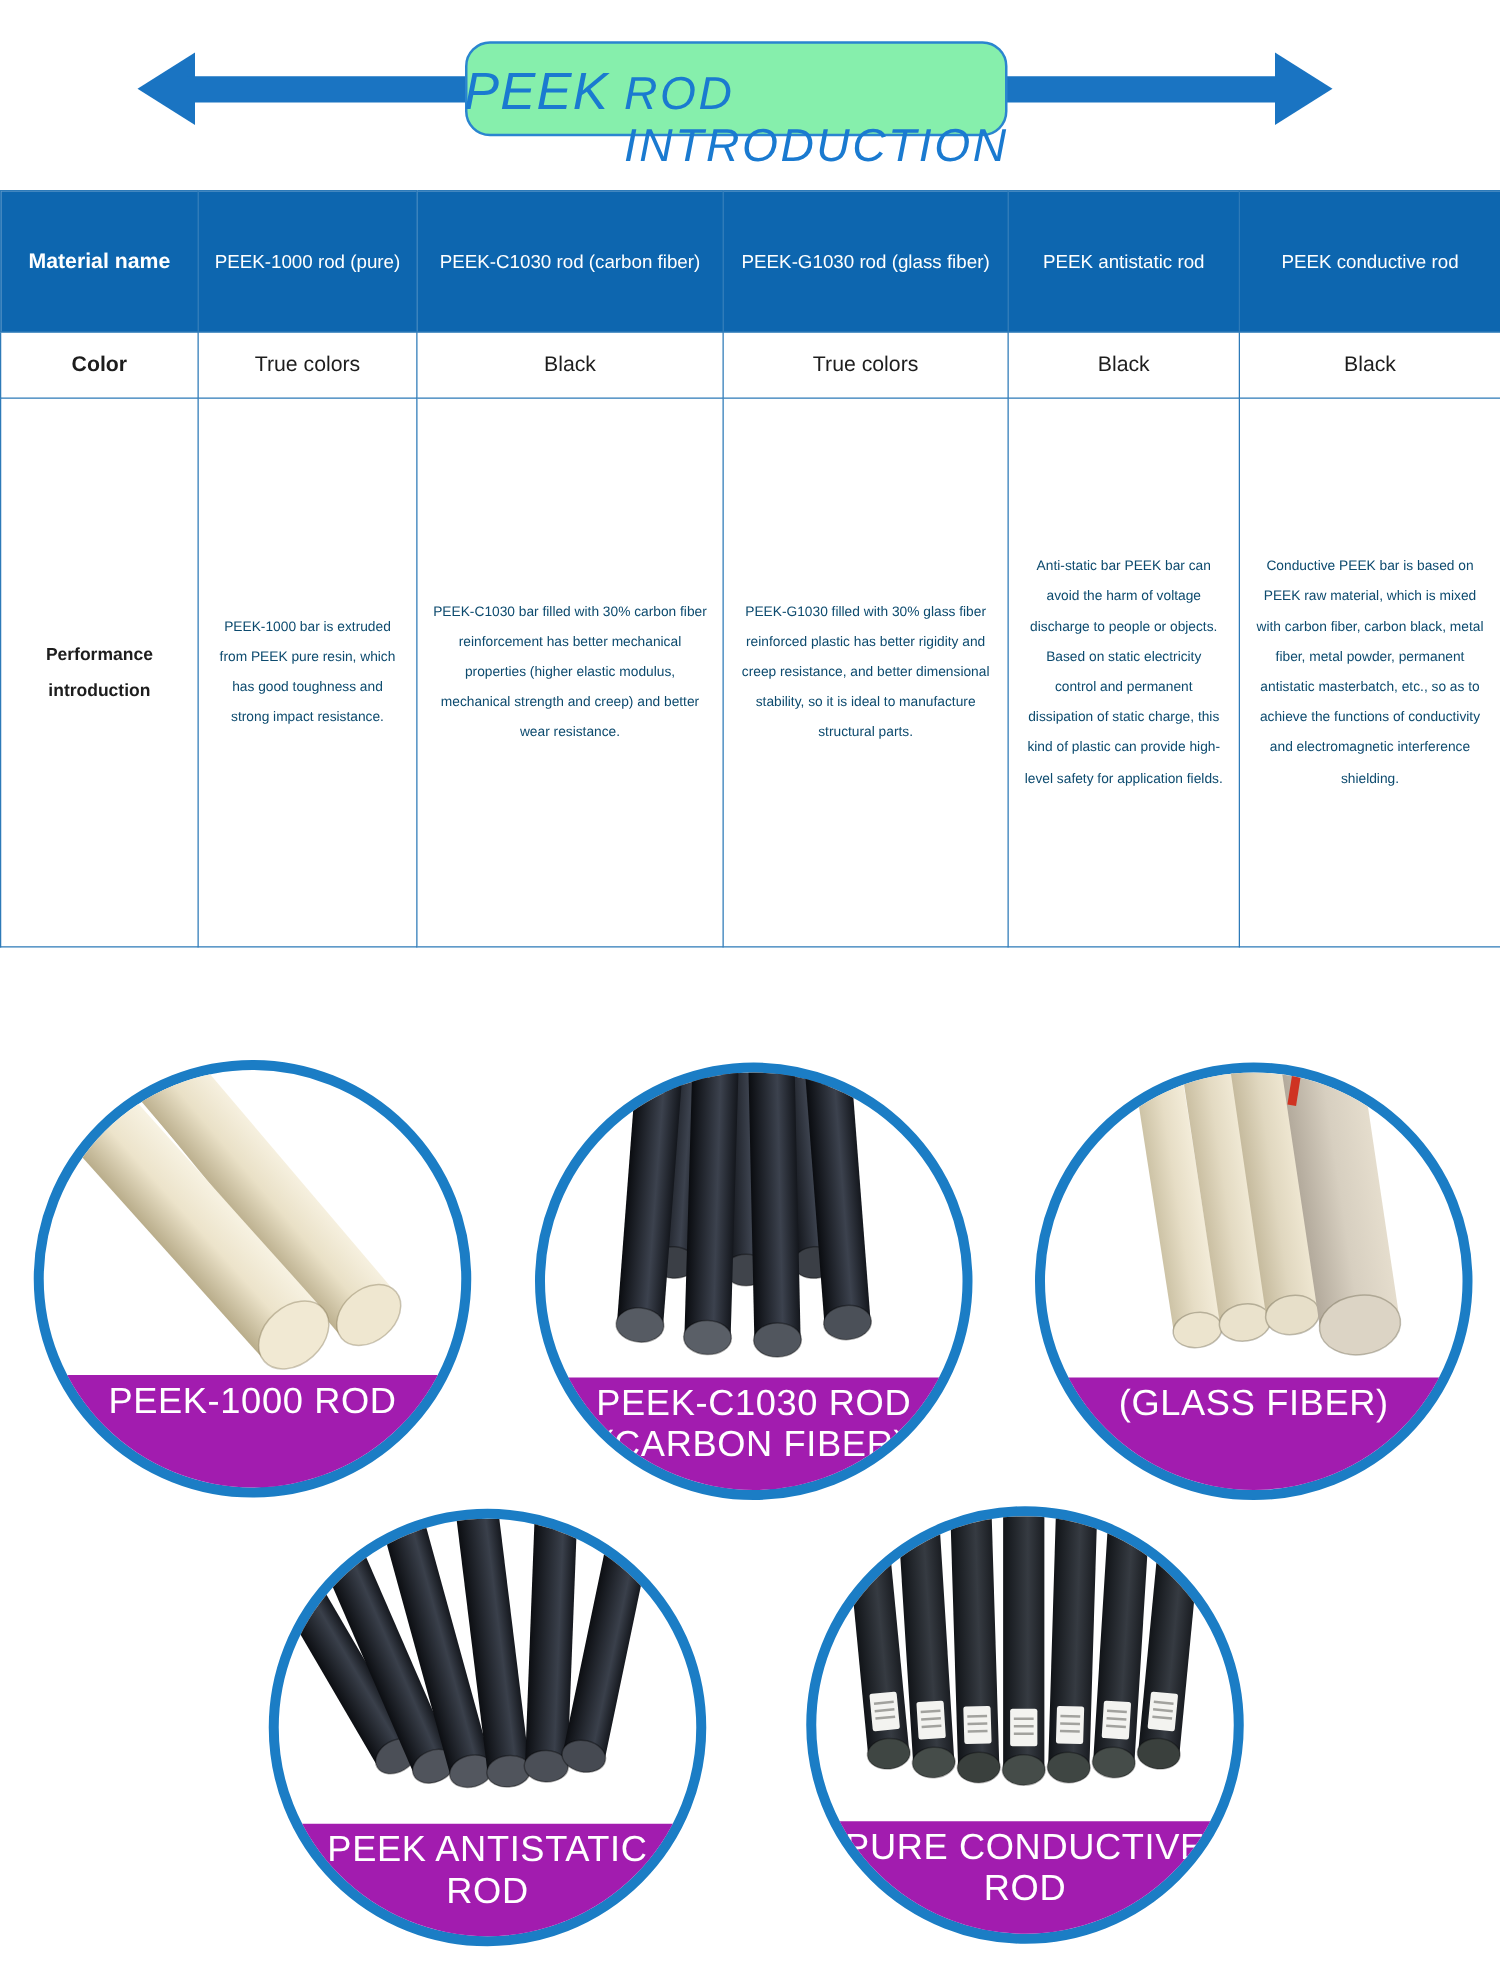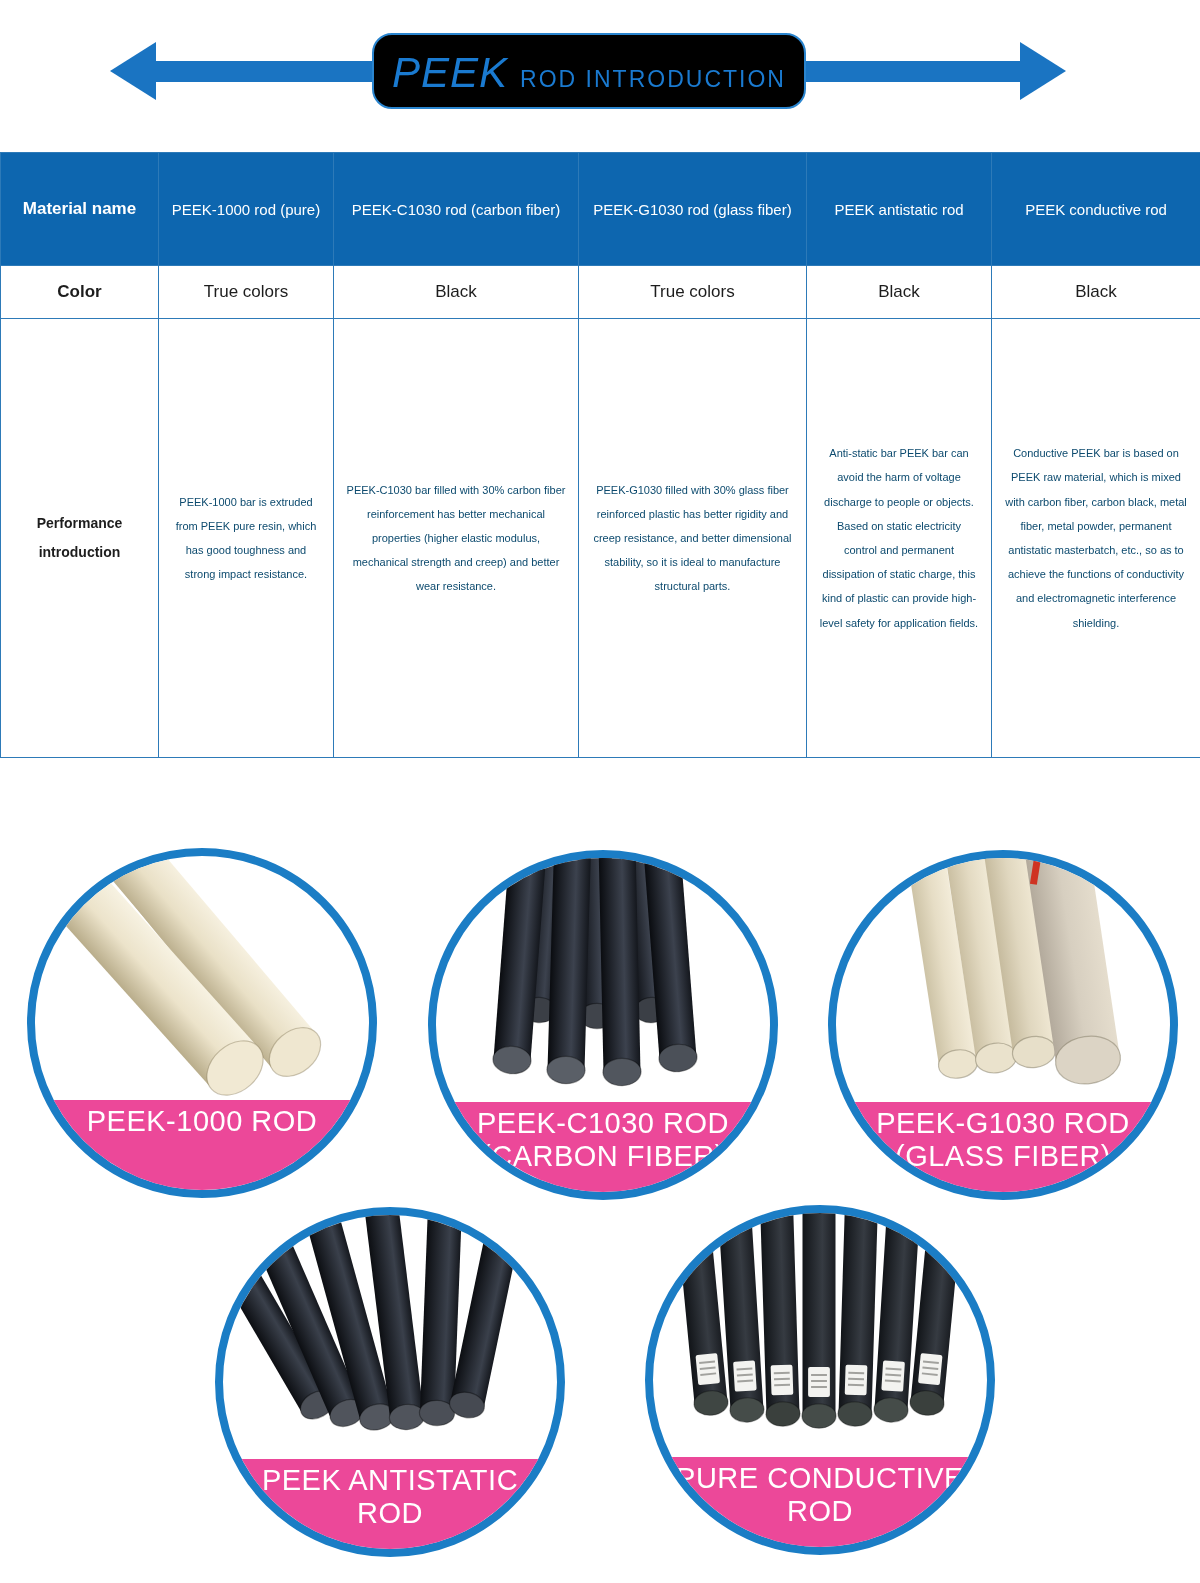--- a/index.html
+++ b/index.html
@@ -12,7 +12,7 @@
     border-top:29px solid transparent;border-bottom:29px solid transparent;border-right:46px solid #1a74c2;}
   .arrow-head-right{position:absolute;left:1020px;top:42px;width:0;height:0;
     border-top:29px solid transparent;border-bottom:29px solid transparent;border-left:46px solid #1a74c2;}
-  .title-box{position:absolute;left:372px;top:33px;width:434px;height:76px;background:#000000;
+  .title-box{position:absolute;left:372px;top:33px;width:434px;height:76px;background:#86efac;
     border:2px solid #2a85cf;border-radius:20px;display:flex;align-items:baseline;justify-content:center;
     gap:12px;z-index:2;box-sizing:border-box;padding-top:14px;}
   .title-peek{font-size:42px;font-style:italic;color:#1a7ad0;letter-spacing:1px;}

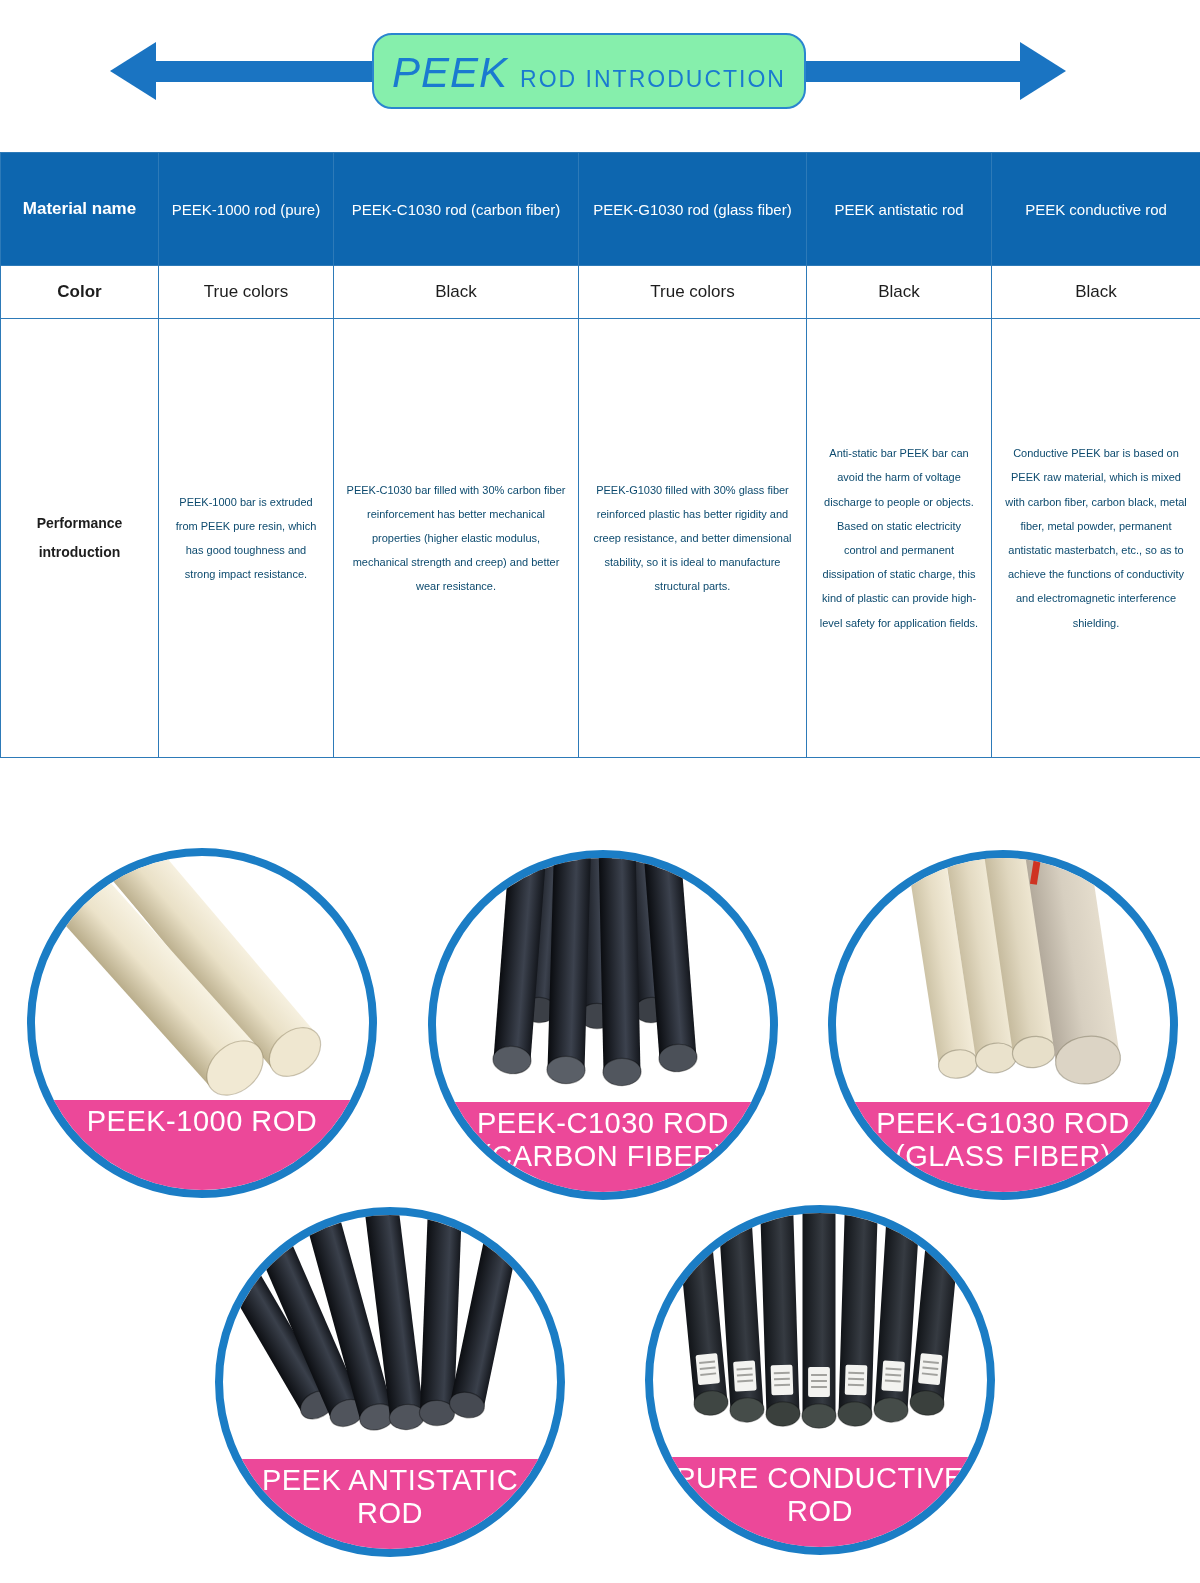--- a/index.html
+++ b/index.html
@@ -16,7 +16,7 @@
     border:2px solid #2a85cf;border-radius:20px;display:flex;align-items:baseline;justify-content:center;
     gap:12px;z-index:2;box-sizing:border-box;padding-top:14px;}
   .title-peek{font-size:42px;font-style:italic;color:#1a7ad0;letter-spacing:1px;}
-  .title-rest{font-size:23px;color:#1a7ad0;letter-spacing:2px;}
+  .title-rest{font-size:37px;font-style:italic;color:#1a7ad0;letter-spacing:2px;}
 
   
   table.spec{position:absolute;left:0;top:152px;width:1200px;border-collapse:collapse;table-layout:fixed;}

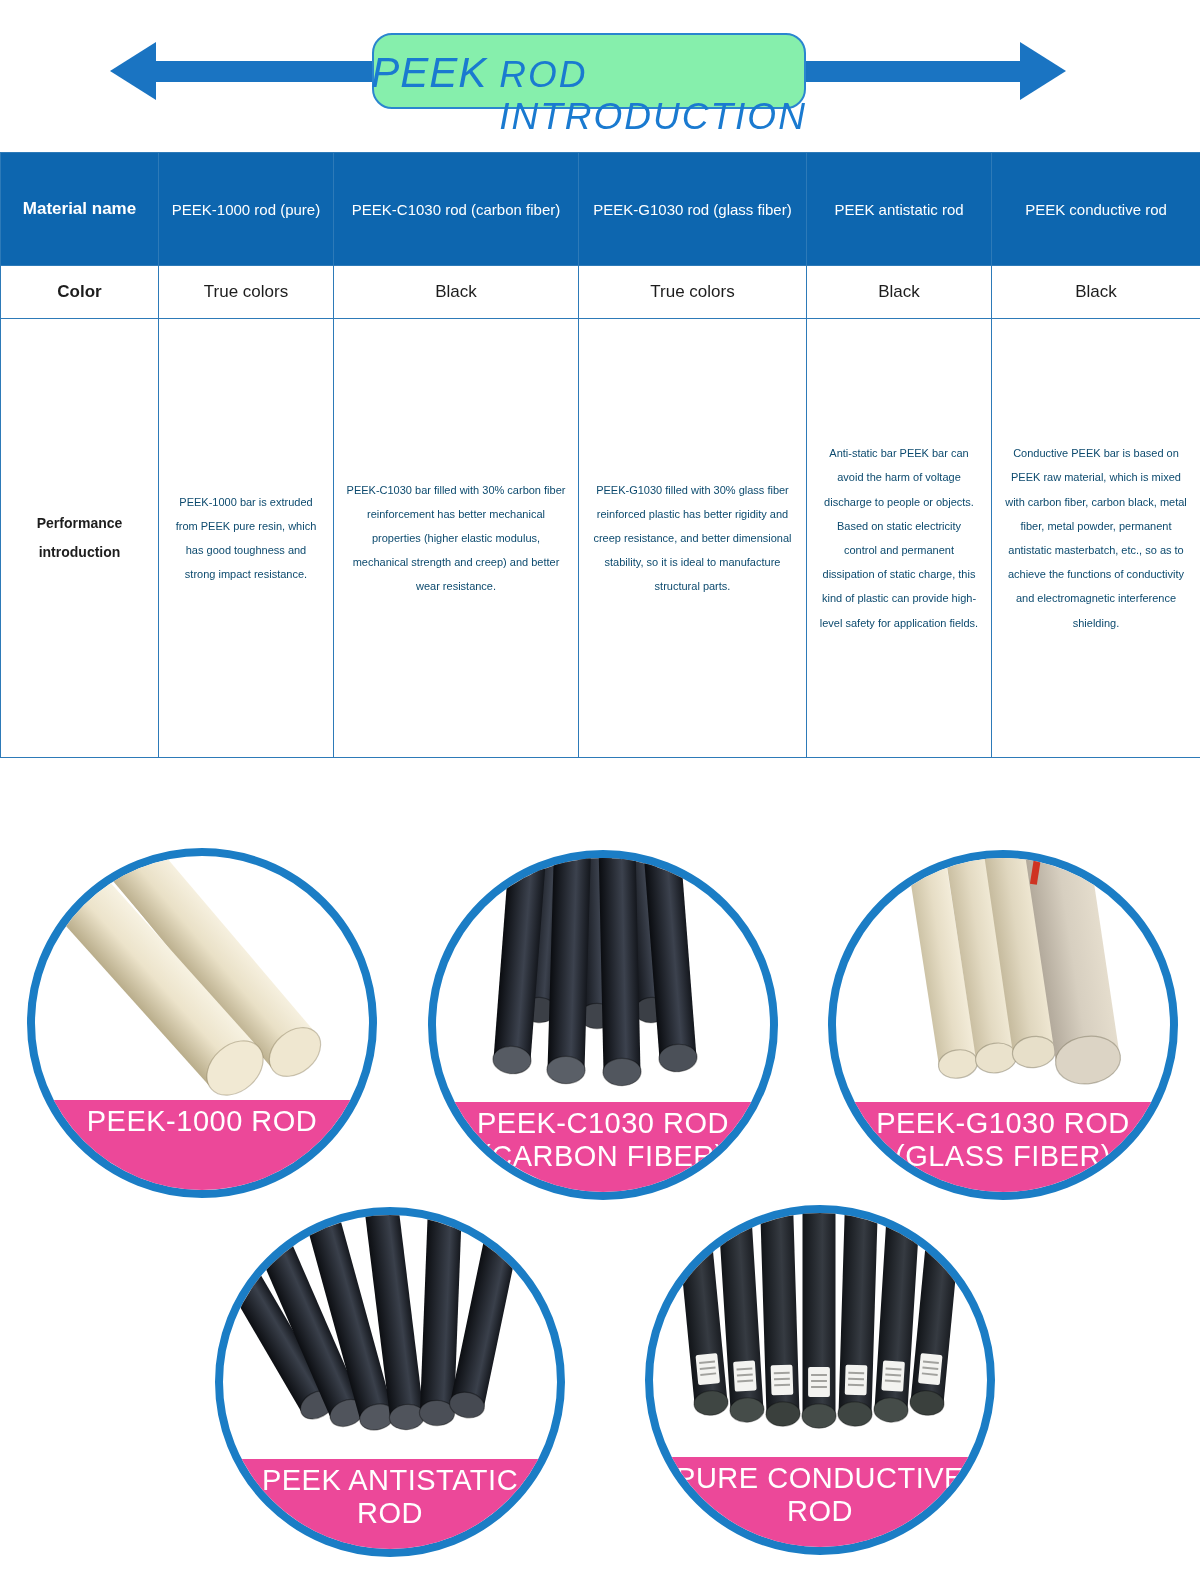--- a/index.html
+++ b/index.html
@@ -33,7 +33,7 @@
   .circle{position:absolute;width:350px;height:350px;border-radius:50%;border:8px solid #1b7dc5;
     background:#fff;overflow:hidden;box-sizing:border-box;}
   .photo{position:absolute;left:0;top:0;width:334px;height:246px;display:block;}
-  .band{position:absolute;left:-2px;right:-2px;top:244px;bottom:-2px;background:#ec4899;
+  .band{position:absolute;left:-2px;right:-2px;top:244px;bottom:-2px;background:#a21caf;
     text-align:center;padding-top:5px;}
   .band span{display:block;color:#fff;font-size:29px;line-height:1.15;letter-spacing:0.5px;}
   .c1{left:27px;top:848px;}

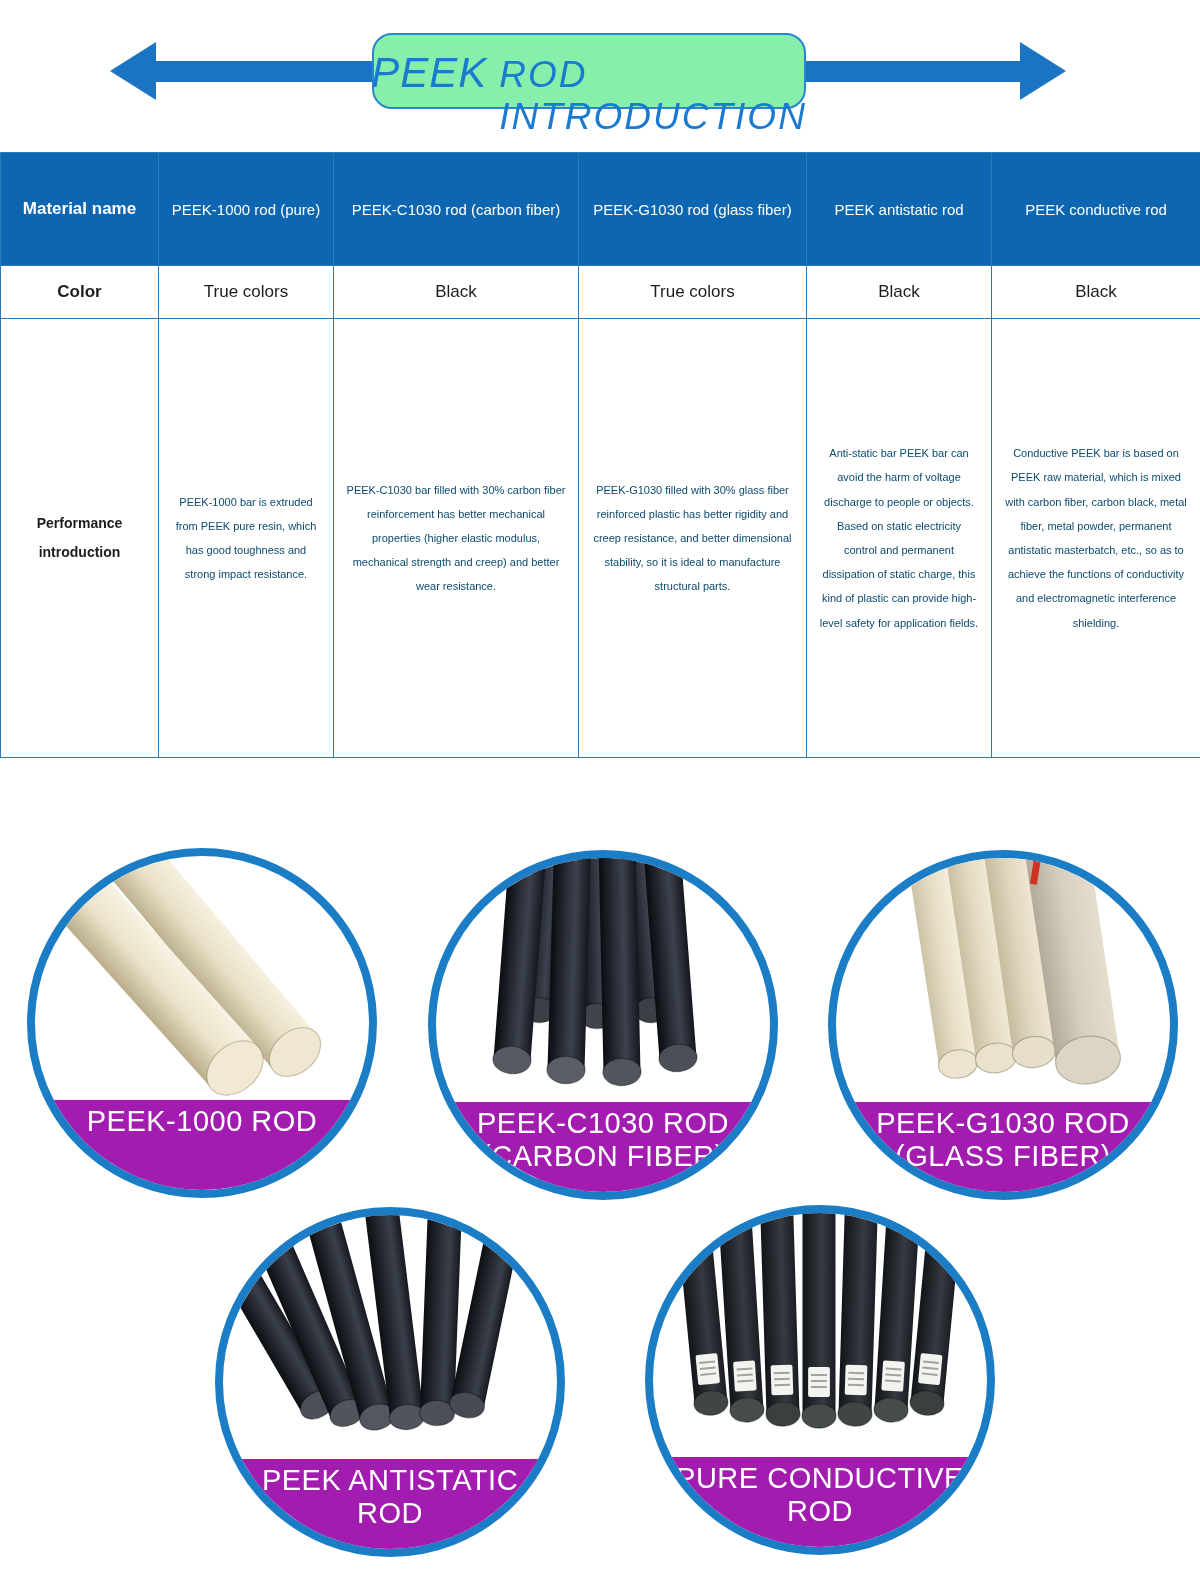--- a/index.html
+++ b/index.html
@@ -218,7 +218,6 @@
       <rect x="198" y="0" width="7" height="26" fill="#cf3322" transform="rotate(9 198 0)"></rect>
     </svg>
   <div class="band">
-    <span>PEEK-G1030 ROD</span>
     <span>(GLASS FIBER)</span>
   </div>
 </div>

